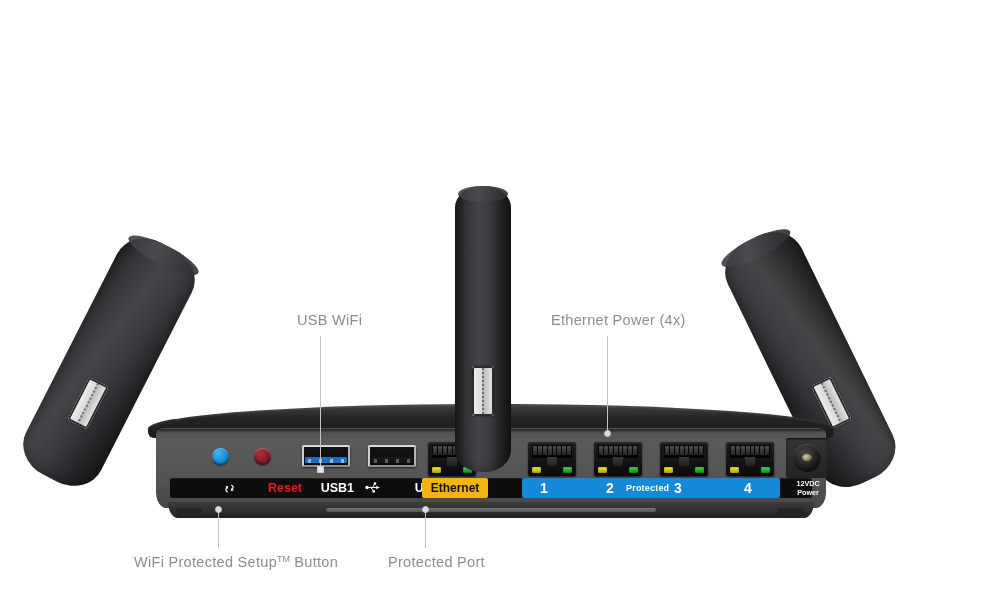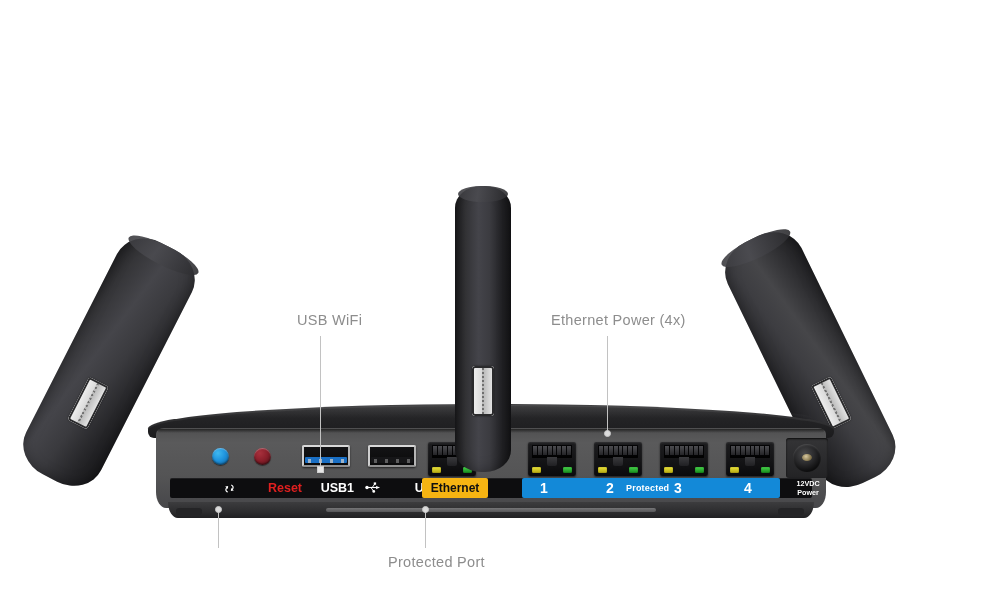--- a/index.html
+++ b/index.html
@@ -403,6 +403,9 @@
   <div class="leader" style="left:607px;top:336px;height:96px;"></div>
   <div class="leaddot round" style="left:604px;top:430px;"></div>
 
+  <div class="callout" style="left:134px;top:554px;">
+    <span>WiFi Protected Setup</span><sup>TM</sup><span> Button</span>
+  </div>
   <div class="leader" style="left:218px;top:512px;height:36px;"></div>
   <div class="leaddot round" style="left:215px;top:506px;"></div>
 

